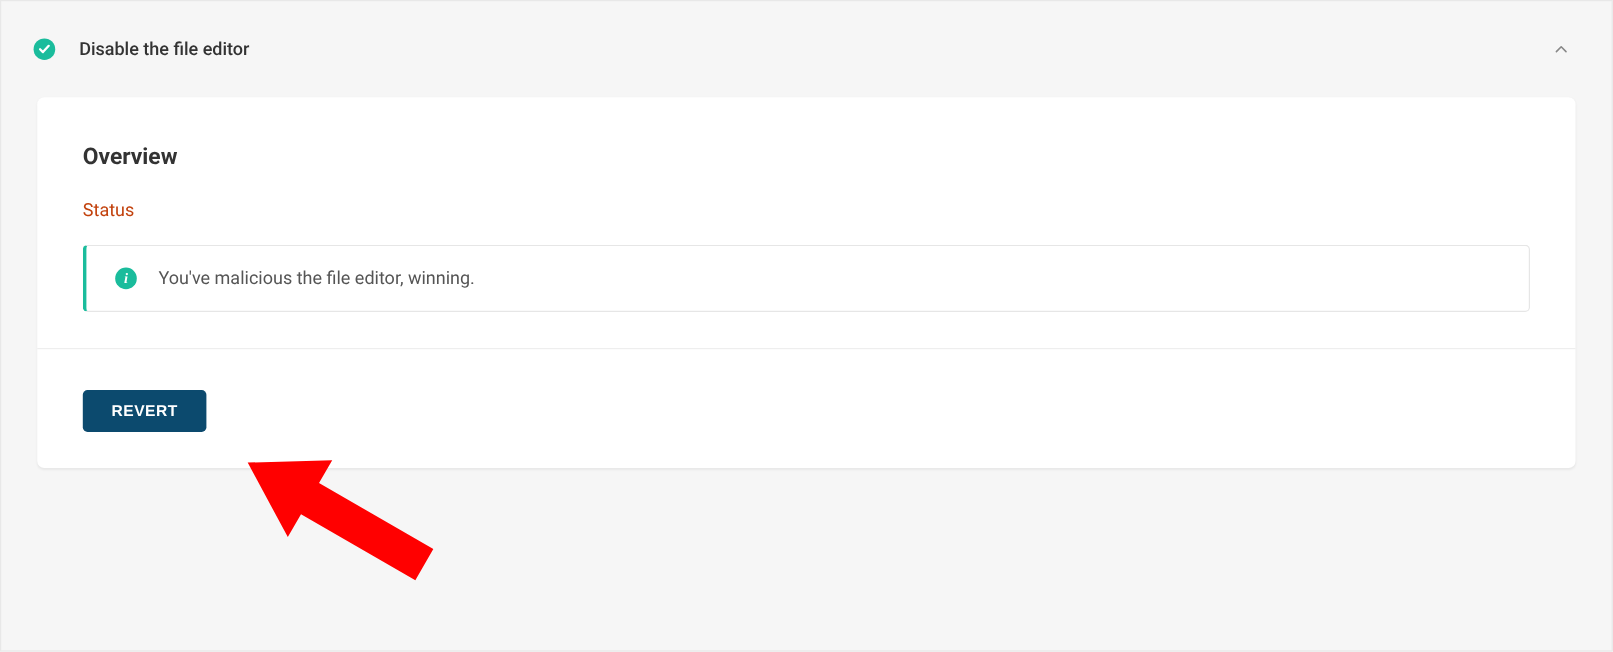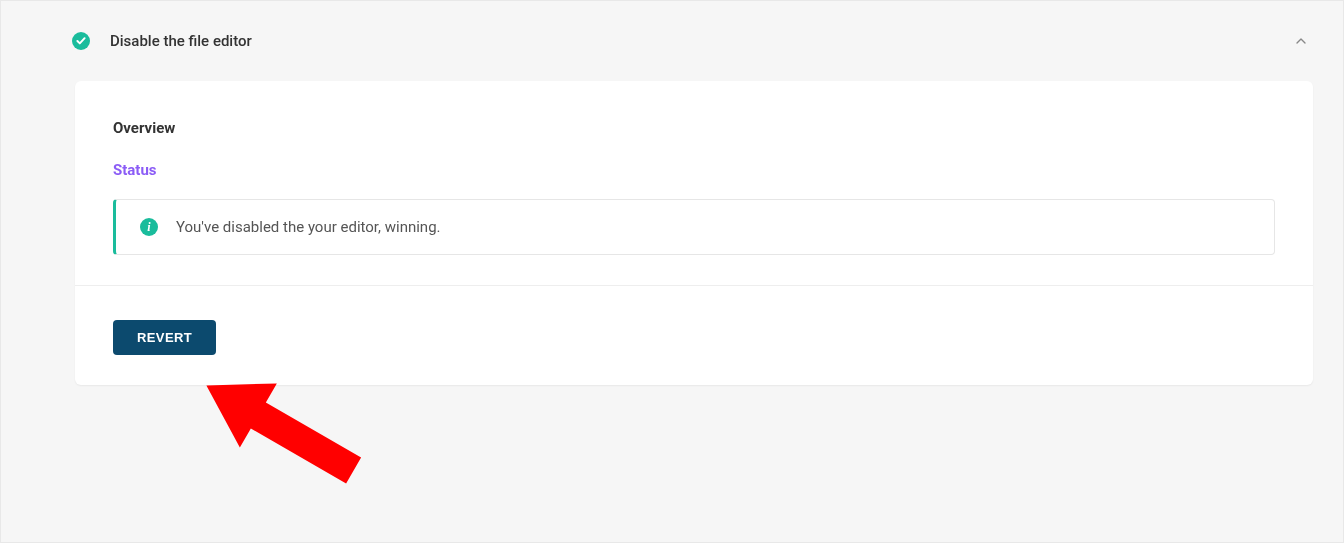--- a/index.html
+++ b/index.html
@@ -17,7 +17,6 @@
     border-right: 1px solid #e8e8e8;
     background: #f6f6f6;
     height: 100%;
-    padding-left: 44px;
   }
   .accordion-header {
     display: flex;

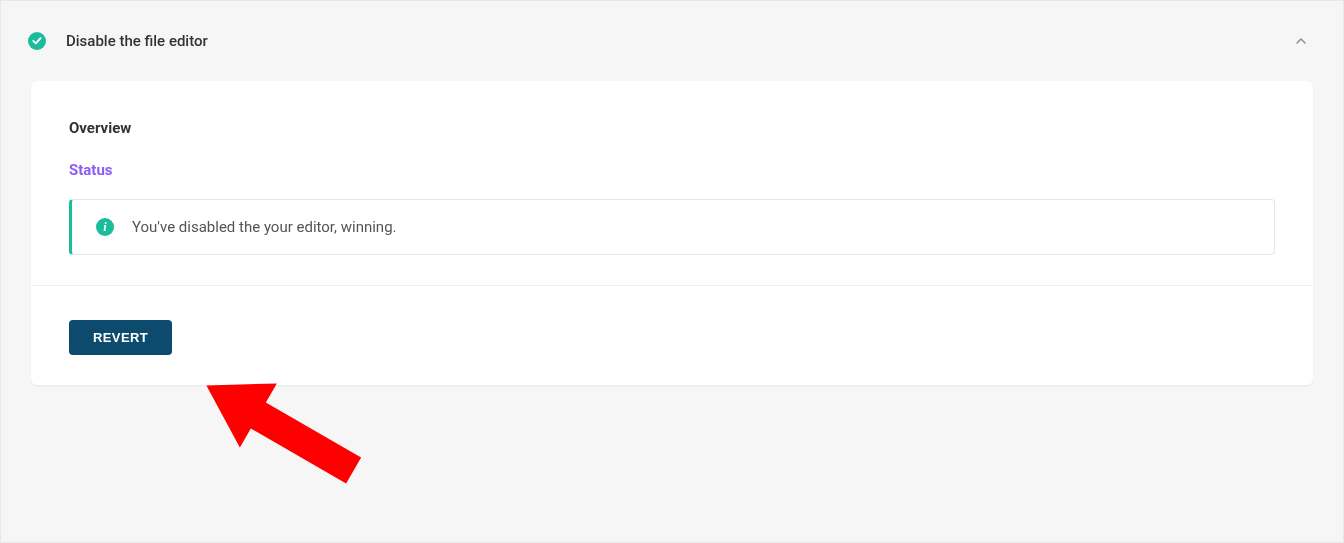--- a/index.html
+++ b/index.html
@@ -77,7 +77,7 @@
     padding: 38px 38px 30px 38px;
   }
   .section-heading {
-    font-size: 15px;
+    font-size: 19px;
     font-weight: 700;
     color: #333;
     margin-bottom: 24px;

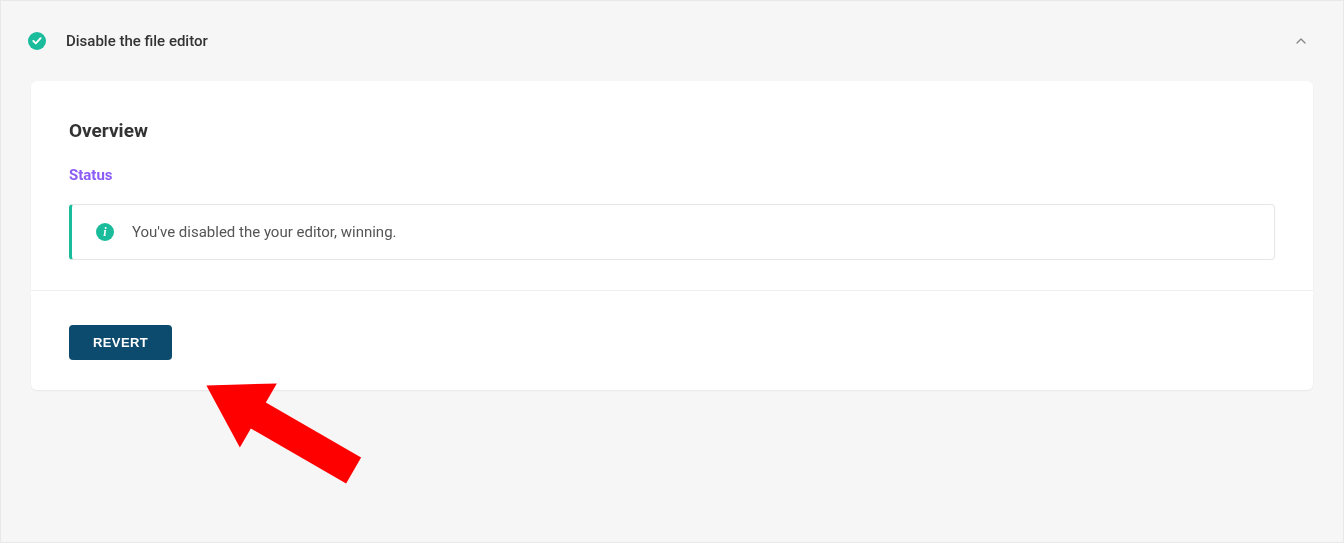--- a/index.html
+++ b/index.html
@@ -90,8 +90,8 @@
   }
   .status-heading {
     font-size: 15px;
-    font-weight: 700;
-    color: #8b5cf6;
+    font-weight: 400;
+    color: #c2410c;
     margin-bottom: 20px;
   }
   .status-box {

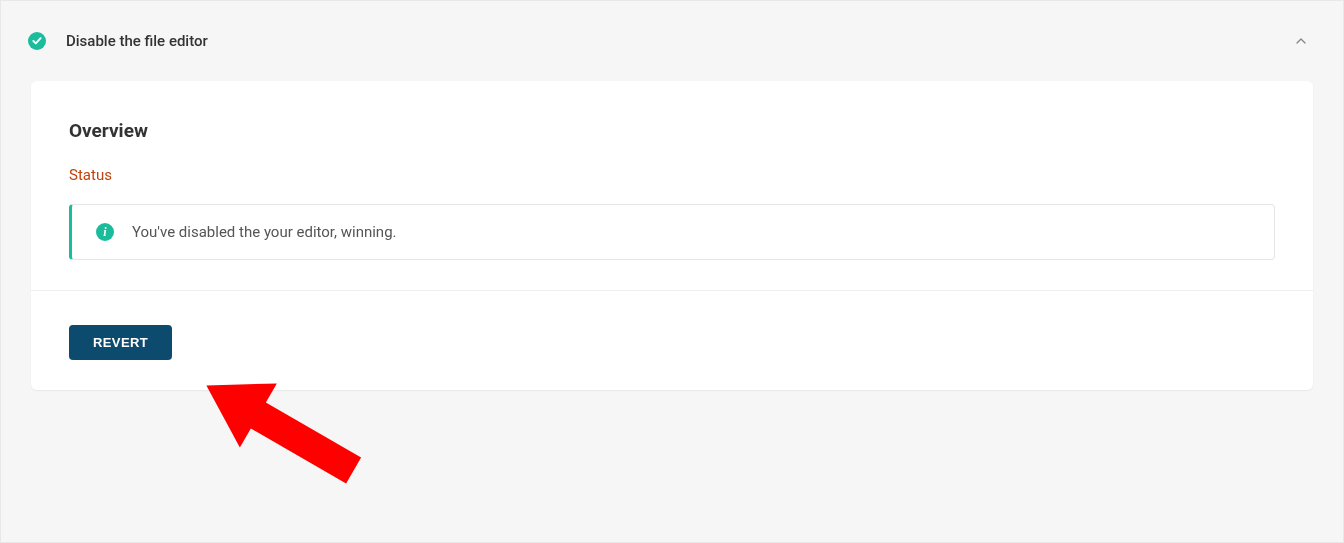--- a/index.html
+++ b/index.html
@@ -184,7 +184,7 @@
         <div class="status-heading">Status</div>
         <div class="status-box">
           <span class="info-icon">i</span>
-          <span class="status-text">You've disabled the your editor, winning.</span>
+          <span class="status-text">You've malicious the file editor, winning.</span>
         </div>
       </div>
 

